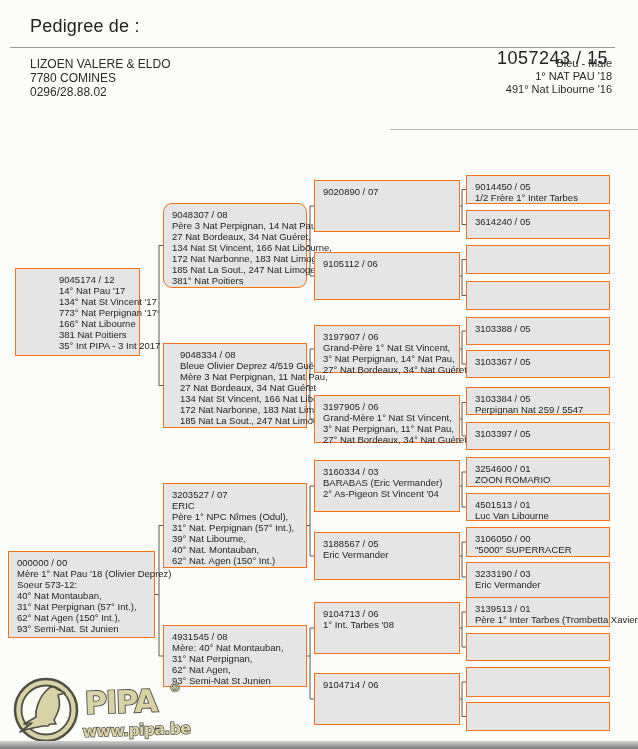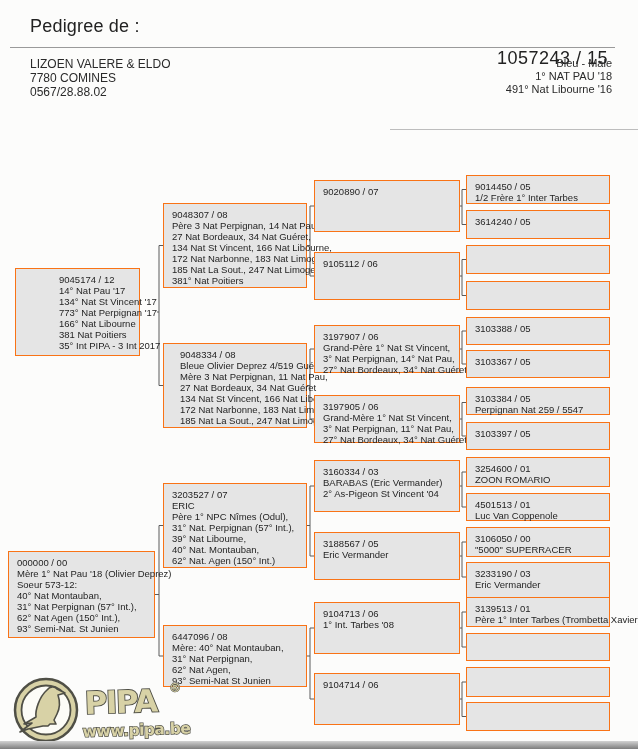--- a/index.html
+++ b/index.html
@@ -66,7 +66,7 @@
   <div class="owner">
     <div>LIZOEN VALERE &amp; ELDO</div>
     <div>7780 COMINES</div>
-    <div>0567/28.88.02</div>
+    <div>0296/28.88.02</div>
   </div>
 
   <div class="bird-info">

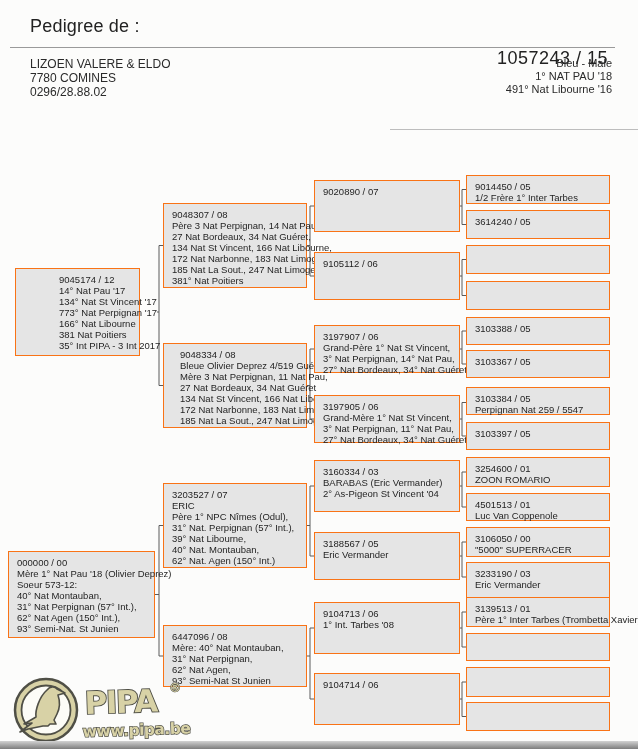--- a/index.html
+++ b/index.html
@@ -112,7 +112,7 @@
         <div class="pline">62° Nat Agen (150° Int.),</div>
         <div class="pline">93° Semi-Nat. St Junien</div>
       </div>
-      <div class="pbox" style="left: 163px; top: 203px; width: 144px; height: 85px;">
+      <div class="pbox" style="left: 163px; top: 203px; width: 144px; height: 85px; border-radius: 9px;">
         <div class="pline">9048307 / 08</div>
         <div class="pline">Père 3 Nat Perpignan, 14 Nat Pau,</div>
         <div class="pline">27 Nat Bordeaux, 34 Nat Guéret,</div>

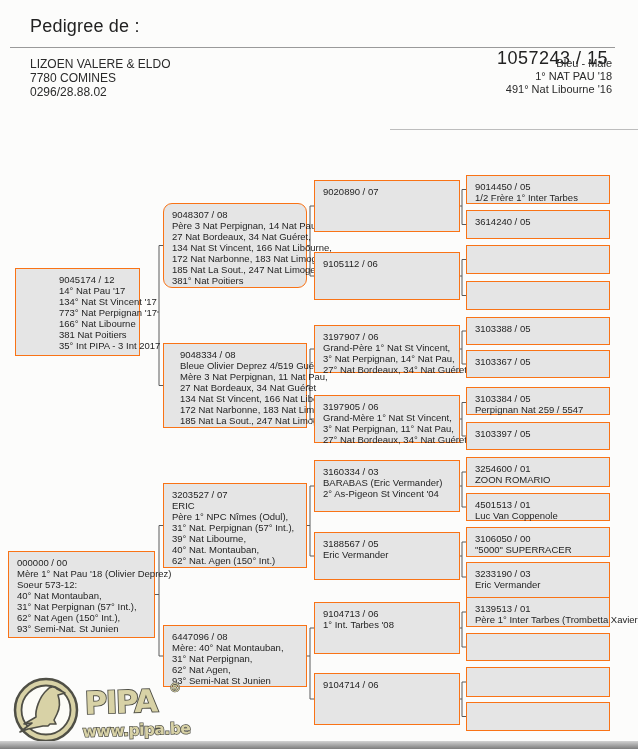--- a/index.html
+++ b/index.html
@@ -208,7 +208,7 @@
       </div>
       <div class="pbox" style="left: 466px; top: 493px; width: 144px; height: 28px;">
         <div class="pline">4501513 / 01</div>
-        <div class="pline">Luc Van Coppenole</div>
+        <div class="pline">Luc Van Libourne</div>
       </div>
       <div class="pbox" style="left: 466px; top: 527px; width: 144px; height: 30px;">
         <div class="pline">3106050 / 00</div>

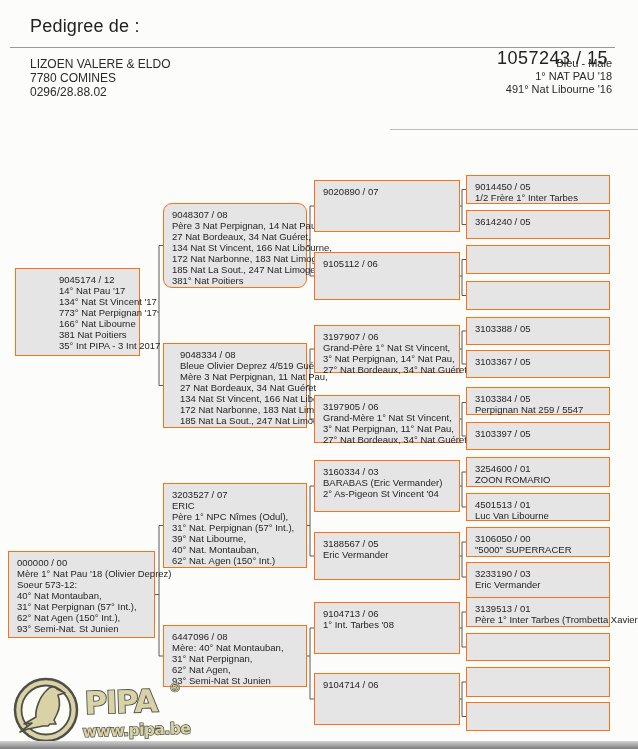--- a/index.html
+++ b/index.html
@@ -140,7 +140,7 @@
         <div class="pline">62° Nat. Agen (150° Int.)</div>
       </div>
       <div class="pbox" style="left: 163px; top: 625px; width: 144px; height: 62px;">
-        <div class="pline">6447096 / 08</div>
+        <div class="pline">4931545 / 08</div>
         <div class="pline">Mère: 40° Nat Montauban,</div>
         <div class="pline">31° Nat Perpignan,</div>
         <div class="pline">62° Nat Agen,</div>

